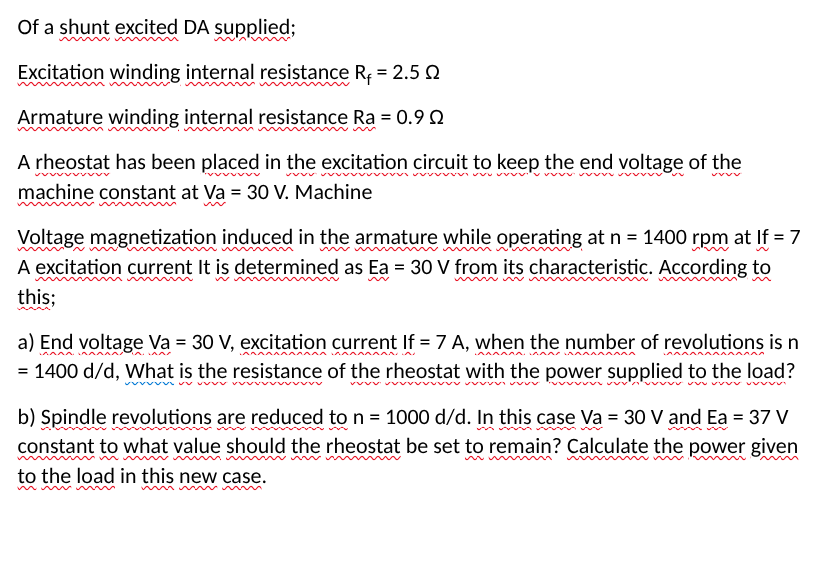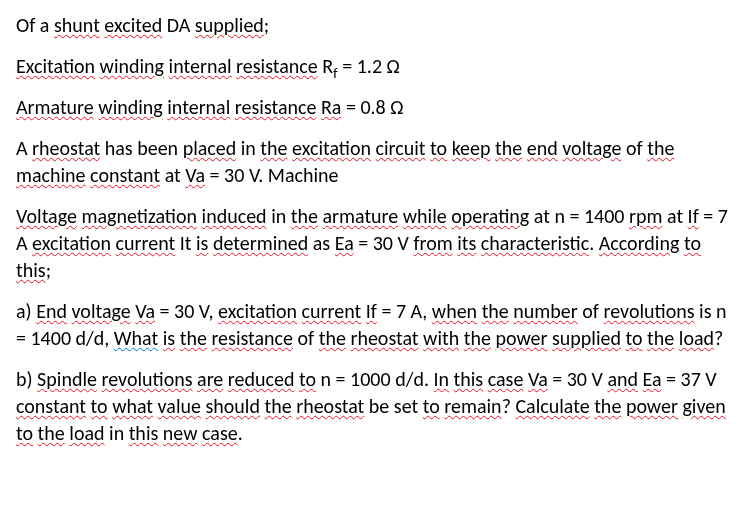--- a/index.html
+++ b/index.html
@@ -45,7 +45,7 @@
 </p>
 
 <p>
-<span class="wavy-red">Excitation</span><span> </span><span class="wavy-red">winding</span><span> </span><span class="wavy-red">internal</span><span> </span><span class="wavy-red">resistance</span><span> R</span><span class="sub">f</span><span> = 1.2 Ω</span>
+<span class="wavy-red">Excitation</span><span> </span><span class="wavy-red">winding</span><span> </span><span class="wavy-red">internal</span><span> </span><span class="wavy-red">resistance</span><span> R</span><span class="sub">f</span><span> = 2.5 Ω</span>
 </p>
 
 <p>

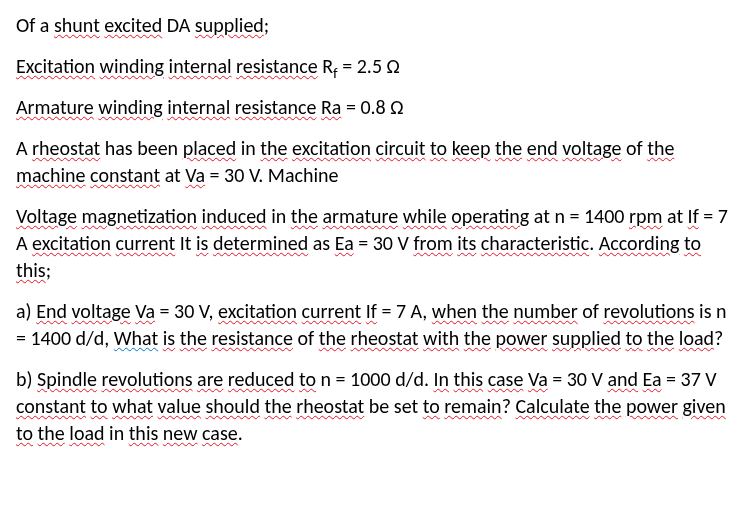--- a/index.html
+++ b/index.html
@@ -49,7 +49,7 @@
 </p>
 
 <p>
-<span class="wavy-red">Armature</span><span> </span><span class="wavy-red">winding</span><span> </span><span class="wavy-red">internal</span><span> </span><span class="wavy-red">resistance</span><span> </span><span class="wavy-red">Ra</span><span> = 0.8 Ω</span>
+<span class="wavy-red">Armature</span><span> </span><span class="wavy-red">winding</span><span> </span><span class="wavy-red">internal</span><span> </span><span class="wavy-red">resistance</span><span> </span><span class="wavy-red">Ra</span><span> = 0.9 Ω</span>
 </p>
 
 <p>

